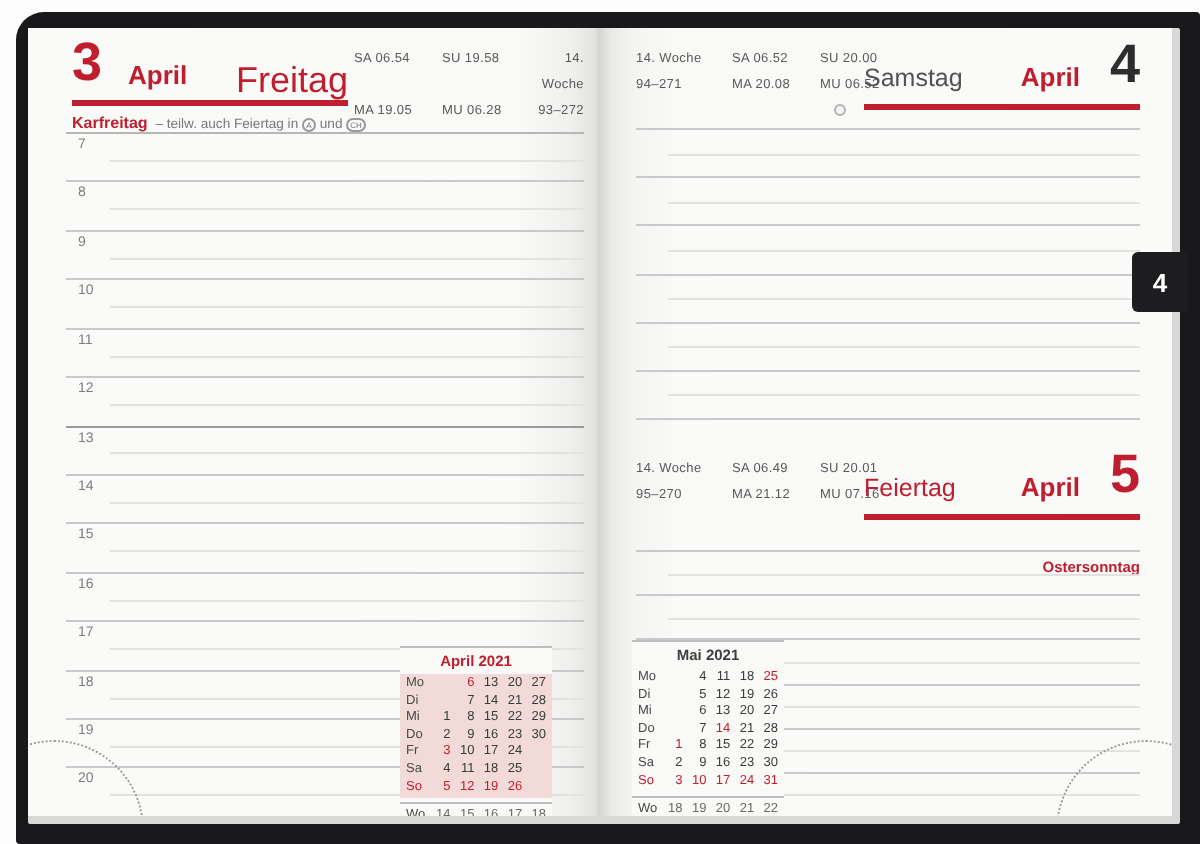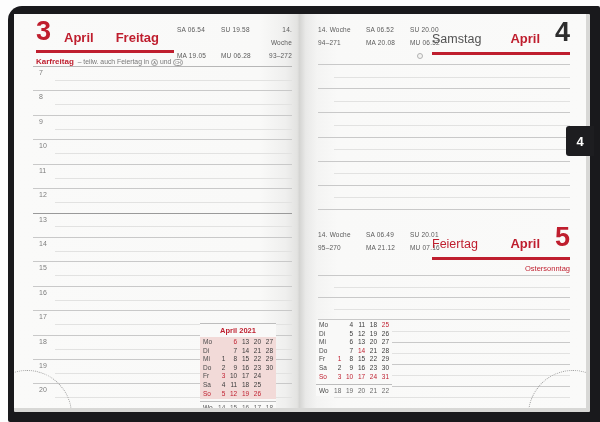--- a/index.html
+++ b/index.html
@@ -25,7 +25,7 @@
   .red{color:var(--red);}
   .lp-day{left:22px;top:4px;color:var(--red);}
   .lp-month{position:absolute;left:50px;top:16px;font-size:13px;font-weight:bold;color:var(--red);}
-  .lp-weekday{position:absolute;right:141px;top:16px;font-size:13px;font-weight:bold;color:var(--red);}
+  .lp-weekday{position:absolute;right:126px;top:16px;font-size:18px;font-weight:normal;color:var(--red);}
   .underline{position:absolute;height:2.5px;background:var(--red);}
   .lp-underline{left:22px;top:36px;width:138px;}
 

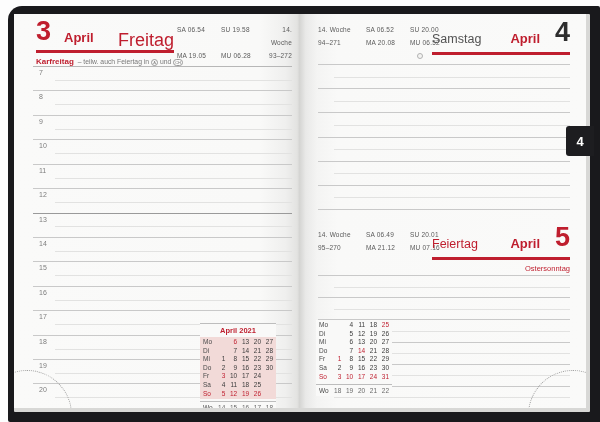--- a/index.html
+++ b/index.html
@@ -60,7 +60,7 @@
   .rp-day{right:16px;top:5px;}
   .rp-day.dark{color:#2d2d2d;}
   .rp-underline{left:132px;top:38px;width:138px;}
-  .easter{position:absolute;right:16px;top:45px;font-size:7.5px;color:var(--red);}
+  .easter{position:absolute;right:16px;top:60px;font-size:7.5px;color:var(--red);font-weight:bold;}
   .ruled{position:absolute;left:18px;right:16px;display:flex;flex-direction:column;}
   .ruled-sat{top:50px;height:146px;border-bottom:1px solid var(--line);}
   .ruled-sun{top:56px;height:133px;}

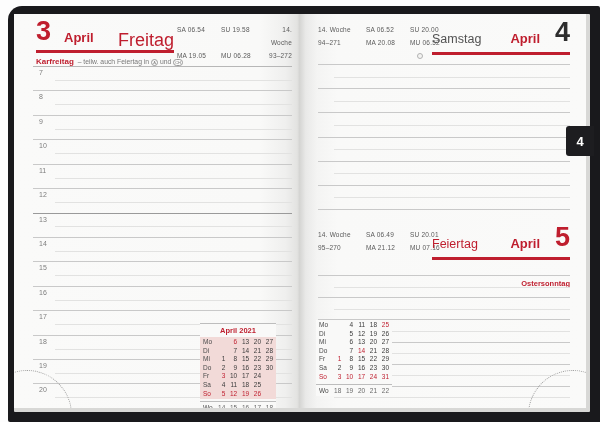--- a/index.html
+++ b/index.html
@@ -340,6 +340,7 @@
       </div>
 
       <div class="mini-cal cal-mai" id="cal-1">
+        <div class="mc-title">Mai 2021</div>
         <div class="mc-rows">
             <div class="mc-row">
               <span class="mc-label">Mo</span>

